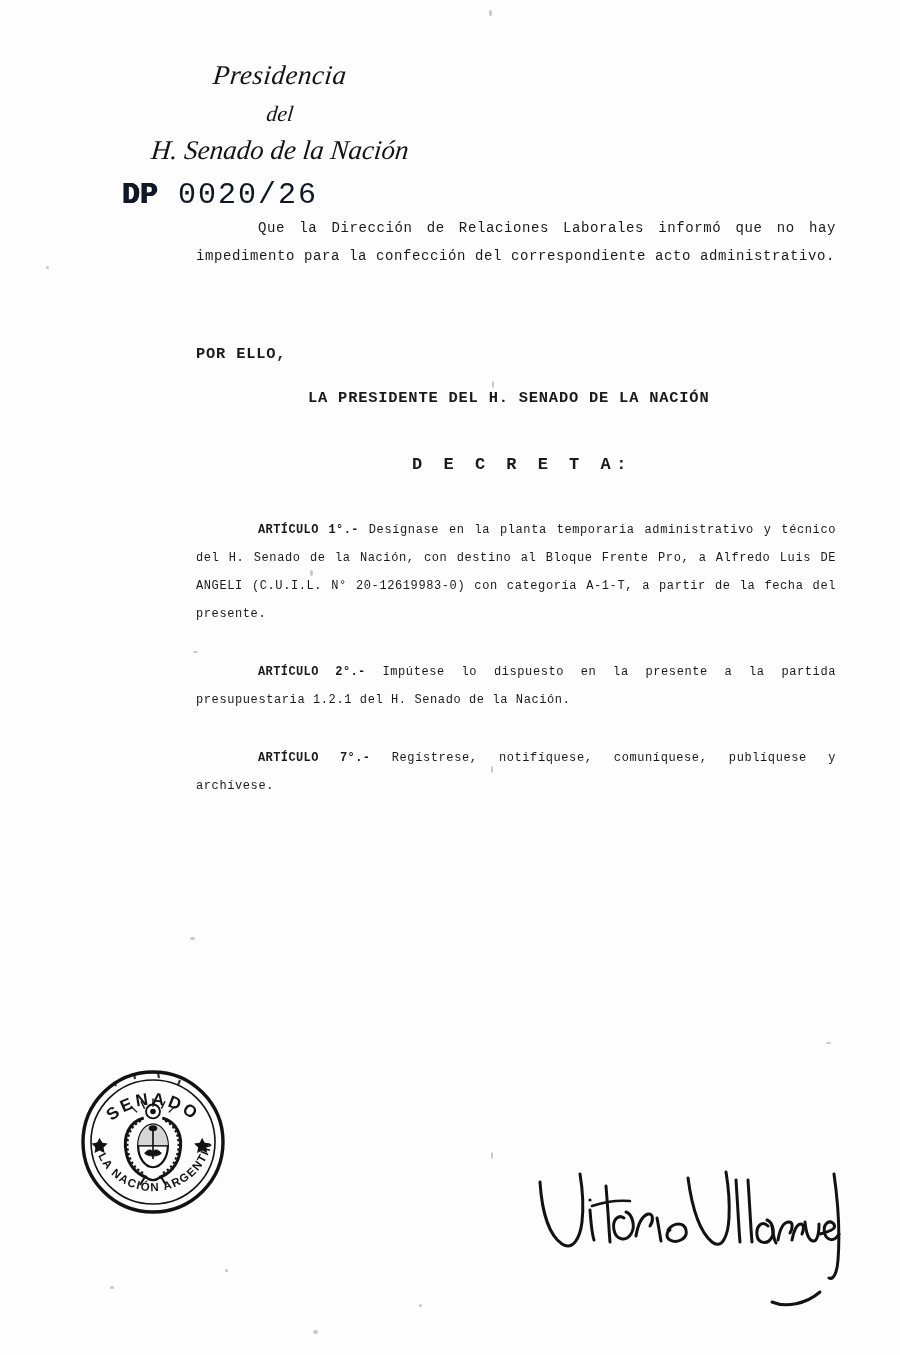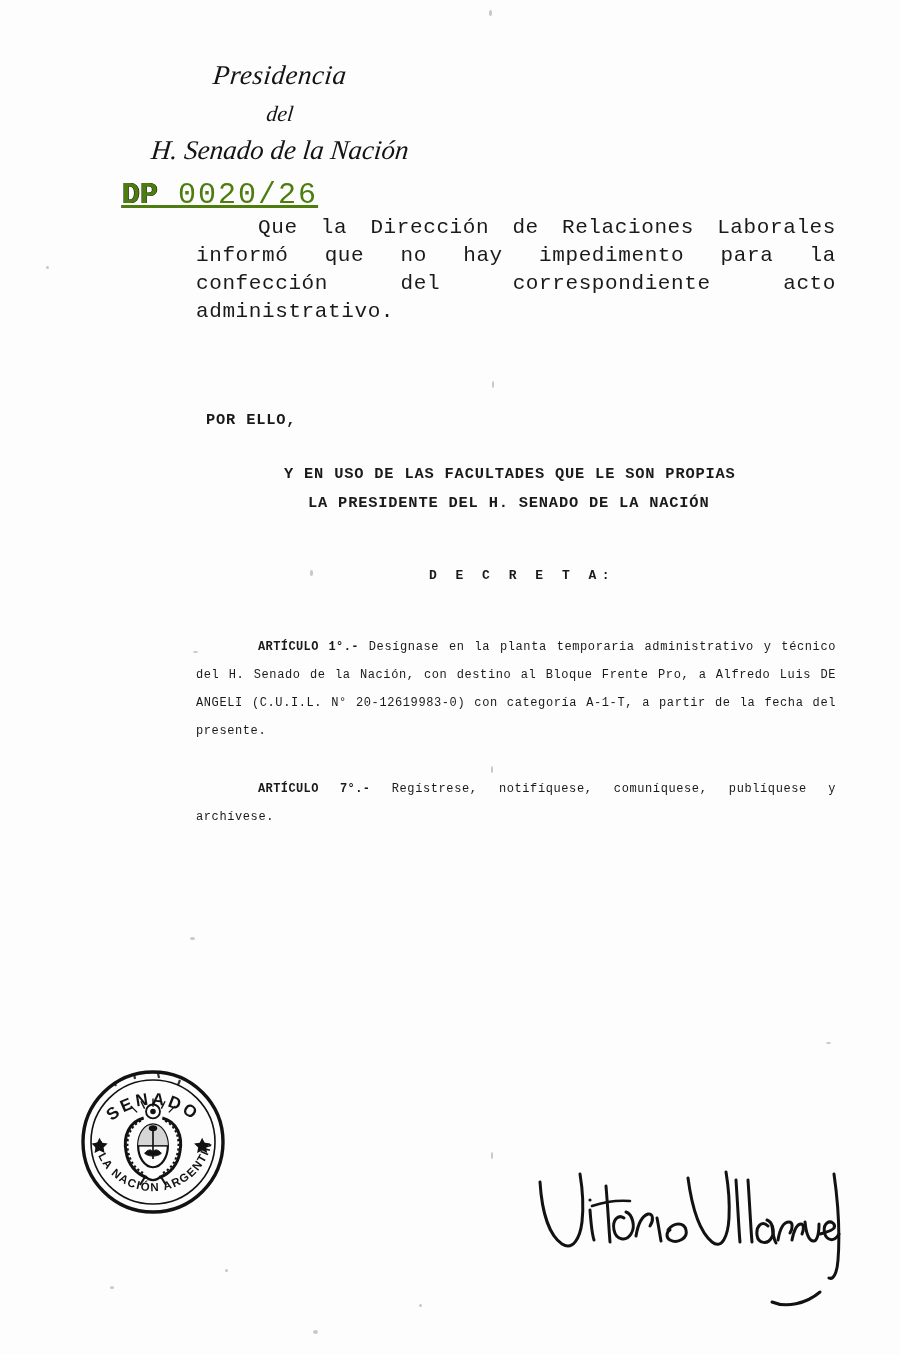--- a/index.html
+++ b/index.html
@@ -57,8 +57,7 @@
     font-family: "Liberation Mono", "DejaVu Sans Mono", monospace;
     font-size: 30px;
     letter-spacing: 2px;
-    color: #4d7c0f;
-    text-decoration: underline;
+    color: #0f172a;
   }
   .stamp-number .dp {
     font-weight: bold;

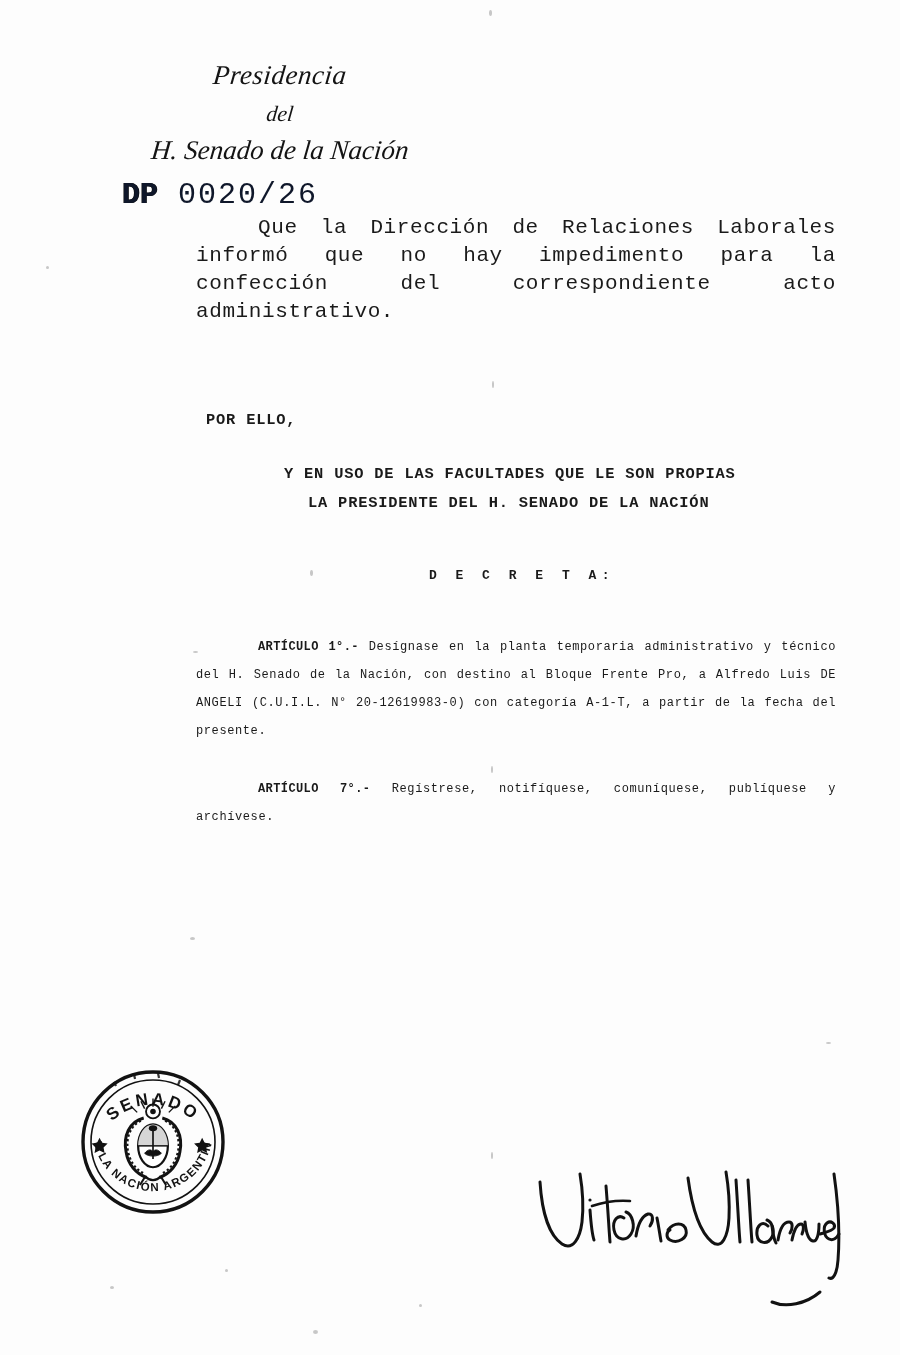--- a/index.html
+++ b/index.html
@@ -74,7 +74,7 @@
   }
   p.para {
     margin: 0 0 28px 0;
-    font-size: 21px;
+    font-size: 14px;
     line-height: 28px;
     text-align: justify;
     text-indent: 62px;

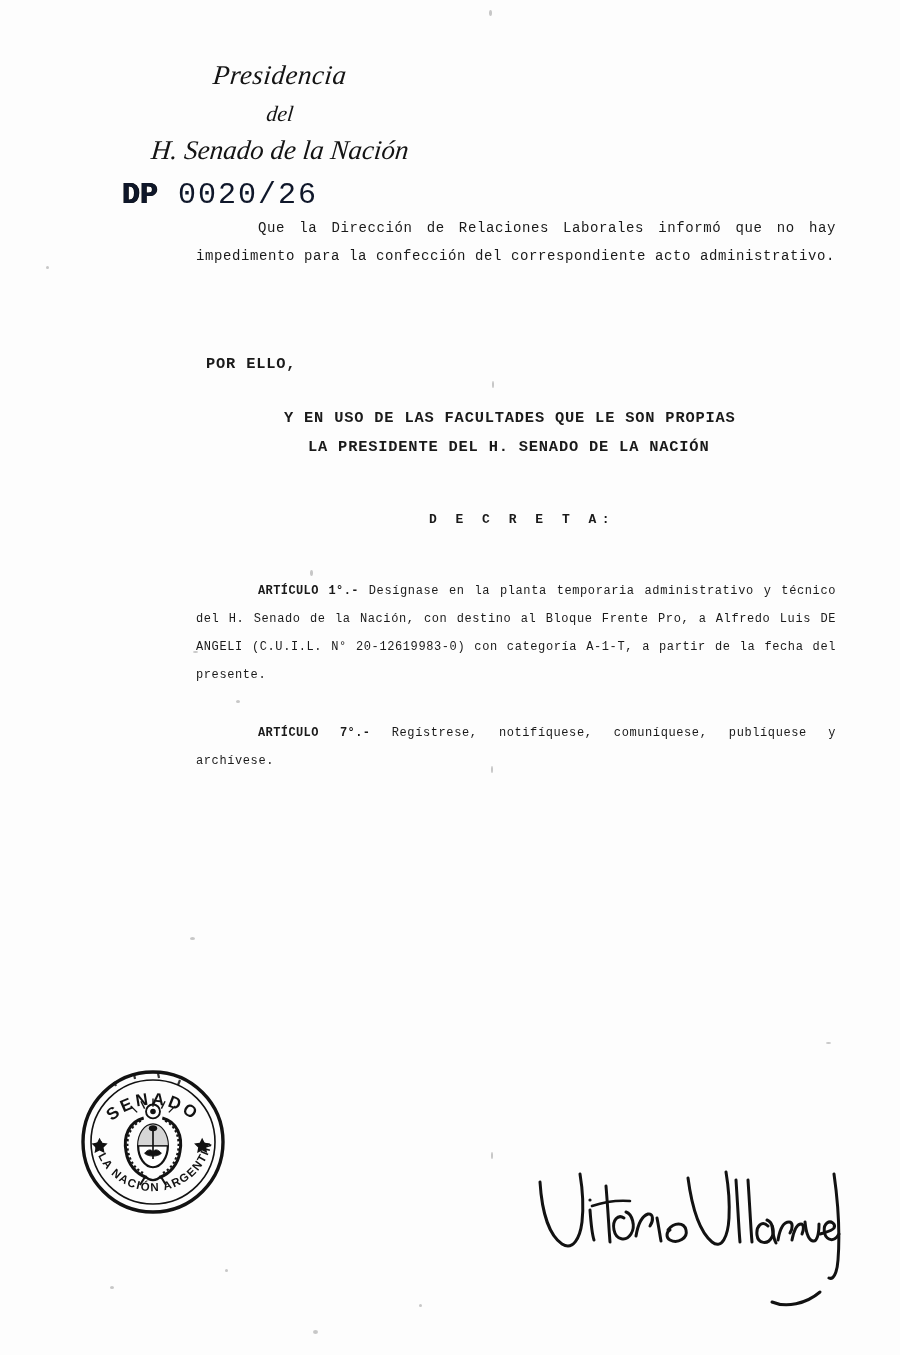--- a/index.html
+++ b/index.html
@@ -91,7 +91,7 @@
     line-height: 28px;
     font-weight: bold;
     letter-spacing: 0.8px;
-    margin: 10px;
+    margin: 0;
   }
   .facultades, .presidente {
     font-size: 15.4px;

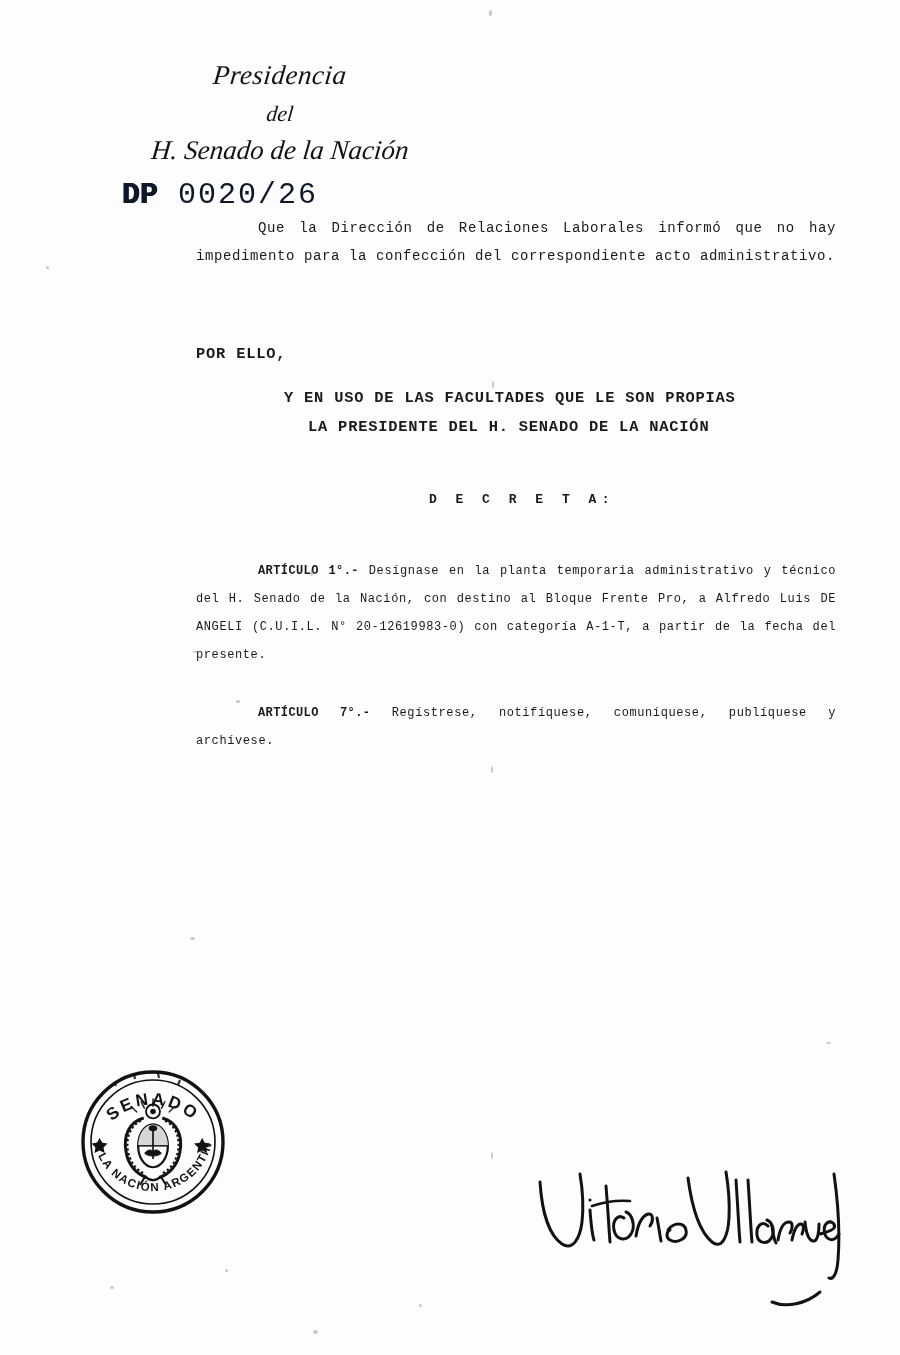--- a/index.html
+++ b/index.html
@@ -174,7 +174,6 @@
 
     <p class="porello">POR ELLO,</p>
     <div class="spacer-sm"></div>
-    <p class="facultades">Y EN USO DE LAS FACULTADES QUE LE SON PROPIAS</p>
     <p class="presidente">LA PRESIDENTE DEL H. SENADO DE LA NACIÓN</p>
 
     <div class="spacer-lg"></div>

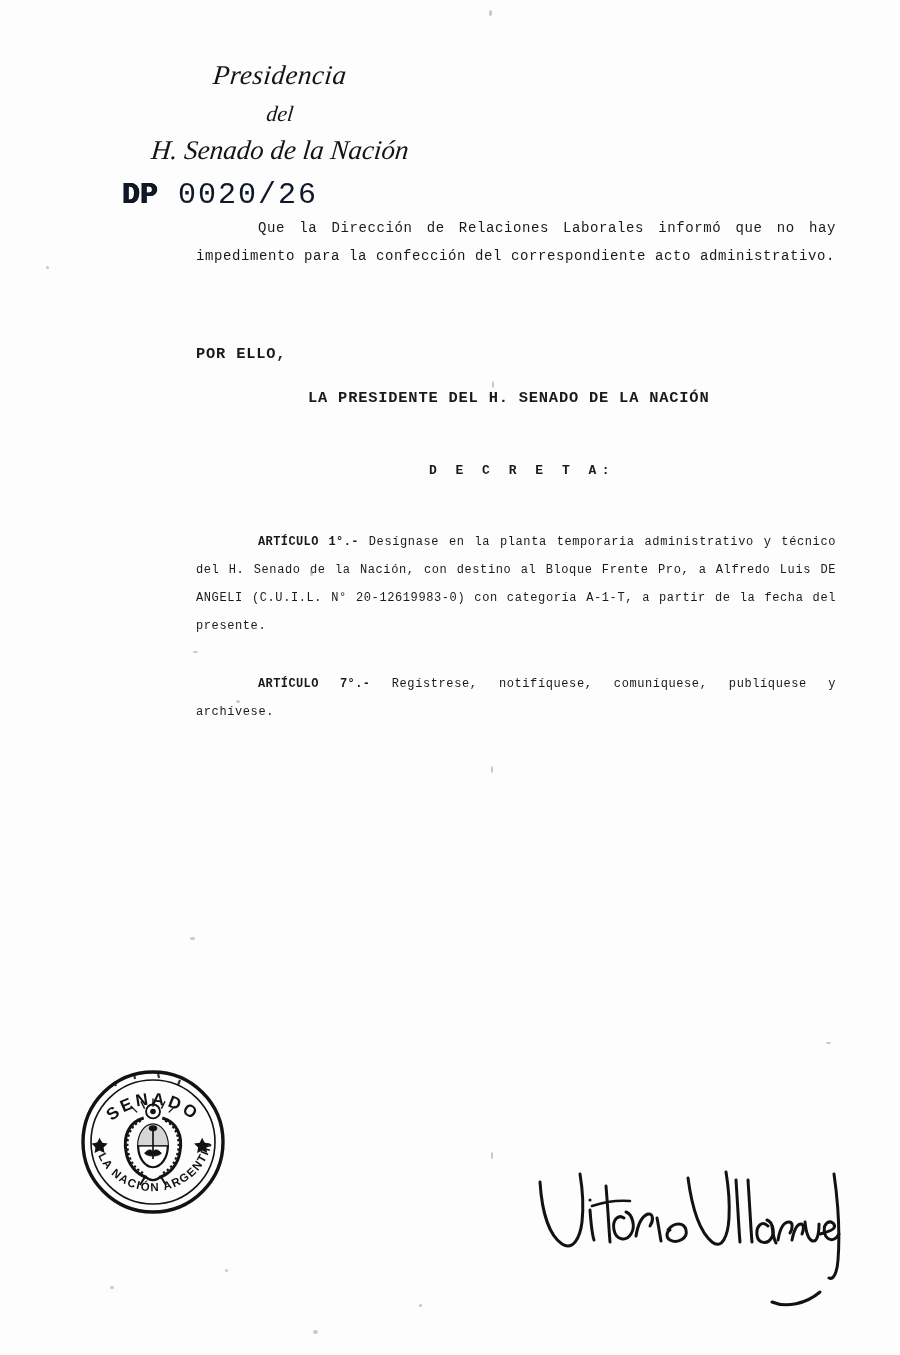--- a/index.html
+++ b/index.html
@@ -104,10 +104,10 @@
   .presidente { padding-left: 112px; }
 
   .decreta {
-    font-size: 13px;
+    font-size: 17px;
     font-weight: bold;
     letter-spacing: 5.5px;
-    margin: 8px;
+    margin: 0;
     text-align: center;
     padding-left: 12px;
   }

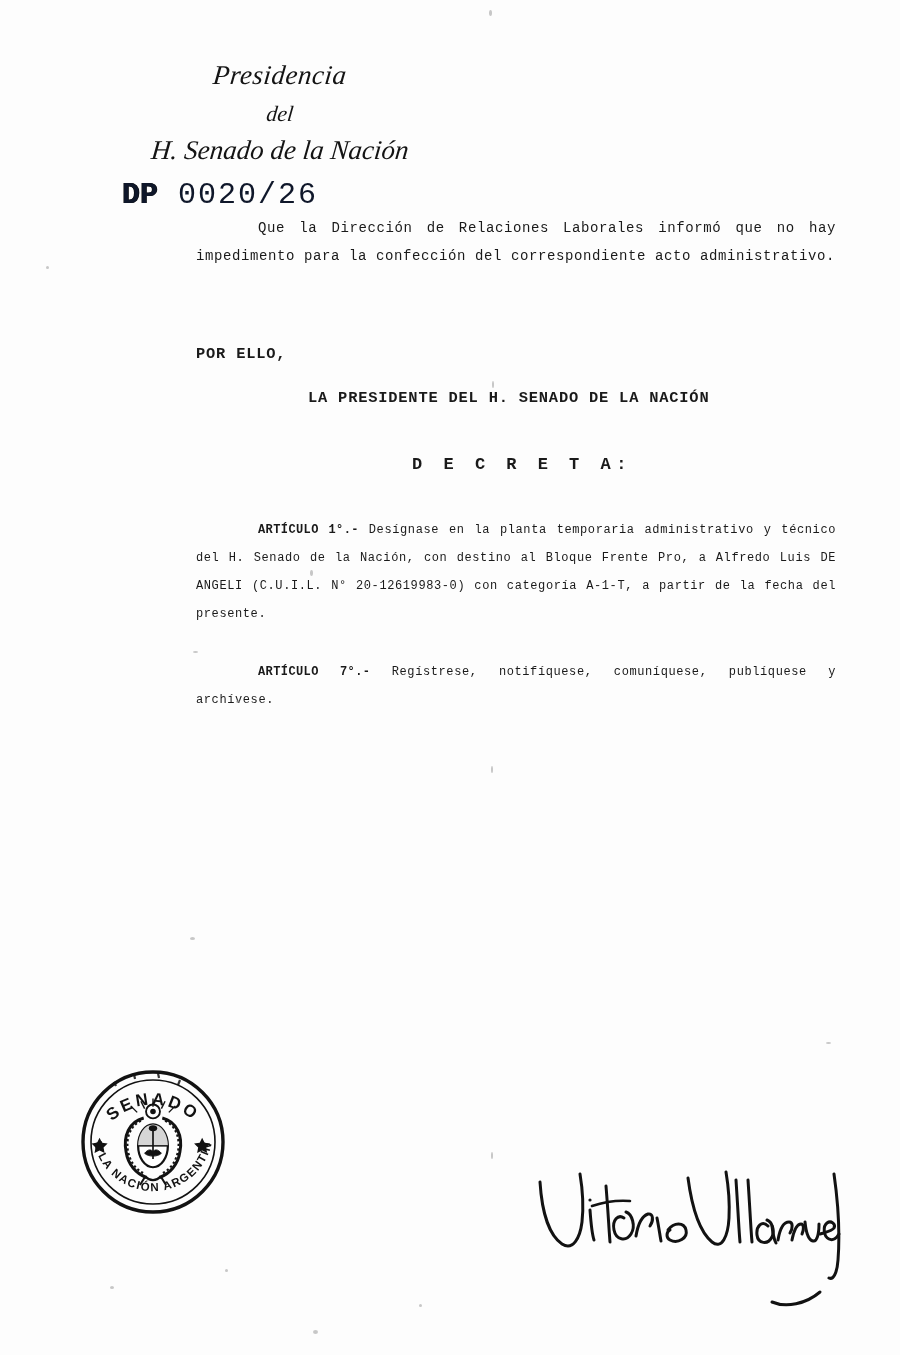--- a/index.html
+++ b/index.html
@@ -184,6 +184,9 @@
 
     <p class="art">
       <b>ARTÍCULO 1°.-</b><span> Desígnase en la planta temporaria administrativo y técnico del H. Senado de la Nación, con destino al Bloque Frente Pro, a Alfredo Luis DE ANGELI (C.U.I.L. N° 20-12619983-0) con categoría A-1-T, a partir de la fecha del presente.</span>
+    </p>
+    <p class="art">
+      <b>ARTÍCULO 2°.-</b><span> Impútese lo dispuesto en la presente a la partida presupuestaria 1.2.1 del H. Senado de la Nación.</span>
     </p>
     <p class="art">
       <b>ARTÍCULO 7°.-</b><span> Regístrese, notifíquese, comuníquese, publíquese y archívese.</span>

